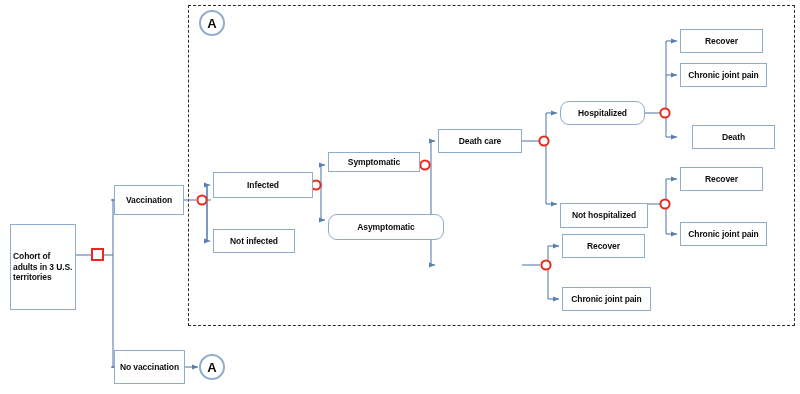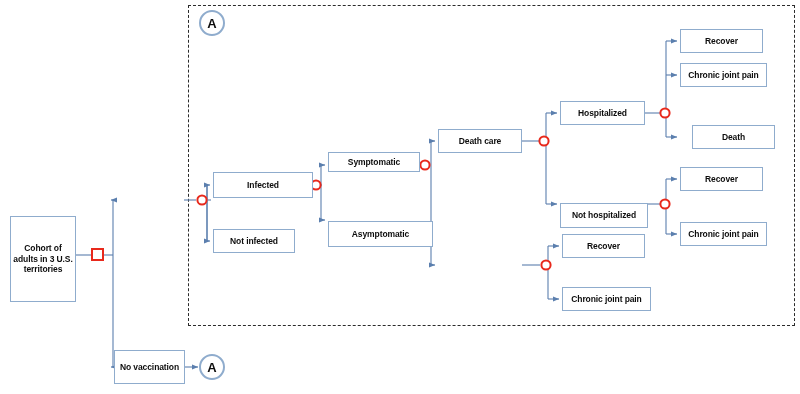--- a/index.html
+++ b/index.html
@@ -23,7 +23,7 @@
     display:flex;
     align-items:center;
     justify-content:center;
-    text-align:center;
+    text-align:left;
     padding:0 2px;
     letter-spacing:-0.1px;
   }

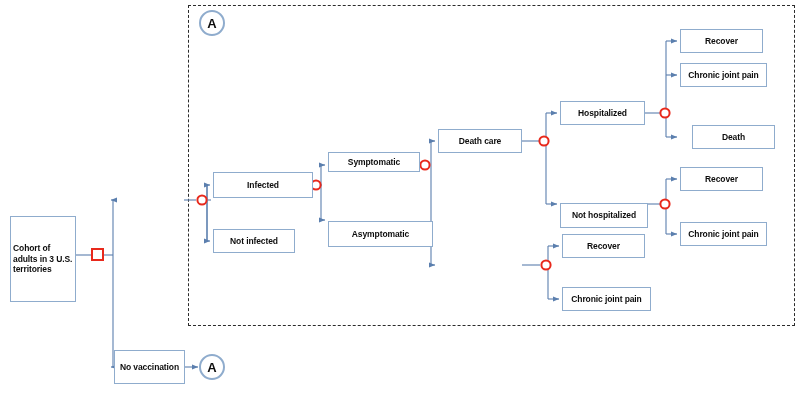--- a/index.html
+++ b/index.html
@@ -151,7 +151,7 @@
   <div class="node" style="left:438px;top:129px;width:84px;height:24px;">Death care</div>
 
 
-  <div class="node" style="left:560px;top:101px;width:85px;height:24px;">Hospitalized</div>
+  <div class="node" style="left:560px;top:101px;width:85px;height:24px;border-radius:9px;">Hospitalized</div>
 
   <div class="node" style="left:560px;top:203px;width:88px;height:25px;">Not hospitalized</div>
 

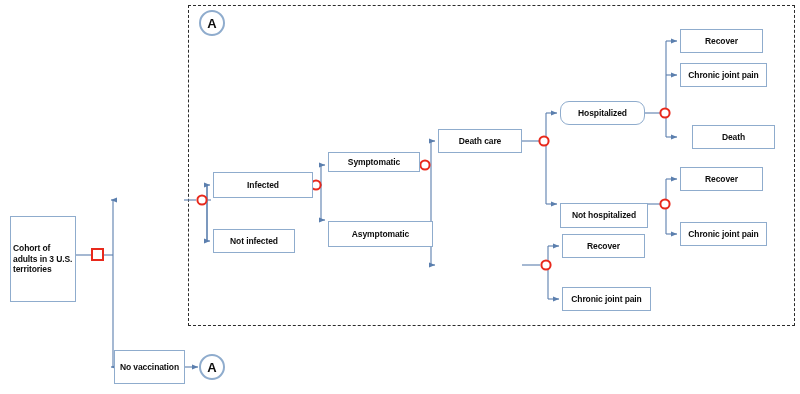--- a/index.html
+++ b/index.html
@@ -137,6 +137,7 @@
 
   <div class="node" style="left:10px;top:216px;width:66px;height:86px;">Cohort of adults in 3 U.S. territories</div>
 
+  <div class="node" style="left:114px;top:185px;width:70px;height:30px;">Vaccination</div>
 
   <div class="node" style="left:114px;top:350px;width:71px;height:34px;">No vaccination</div>
 

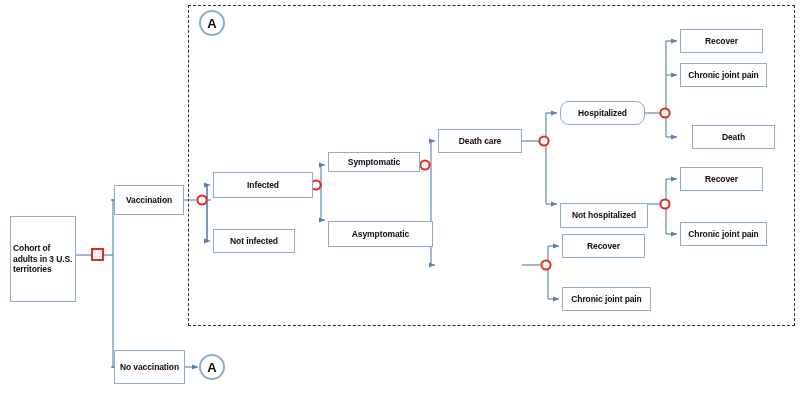--- a/index.html
+++ b/index.html
@@ -147,7 +147,7 @@
 
   <div class="node" style="left:328px;top:152px;width:92px;height:20px;">Symptomatic</div>
 
-  <div class="node" style="left:328px;top:221px;width:105px;height:26px;">Asymptomatic</div>
+  <div class="node" style="left:328px;top:214px;width:116px;height:26px;border-radius:9px;">Asymptomatic</div>
 
   <div class="node" style="left:438px;top:129px;width:84px;height:24px;">Death care</div>
 

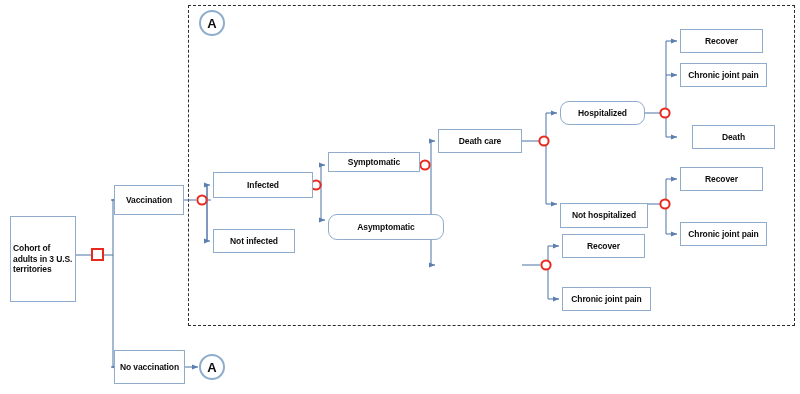--- a/index.html
+++ b/index.html
@@ -135,7 +135,7 @@
     </g>
   </svg>
 
-  <div class="node" style="left:10px;top:216px;width:66px;height:86px;">Cohort of adults in 3 U.S. territories</div>
+  <div class="node" style="left:10px;top:224px;width:66px;height:86px;">Cohort of adults in 3 U.S. territories</div>
 
   <div class="node" style="left:114px;top:185px;width:70px;height:30px;">Vaccination</div>
 

